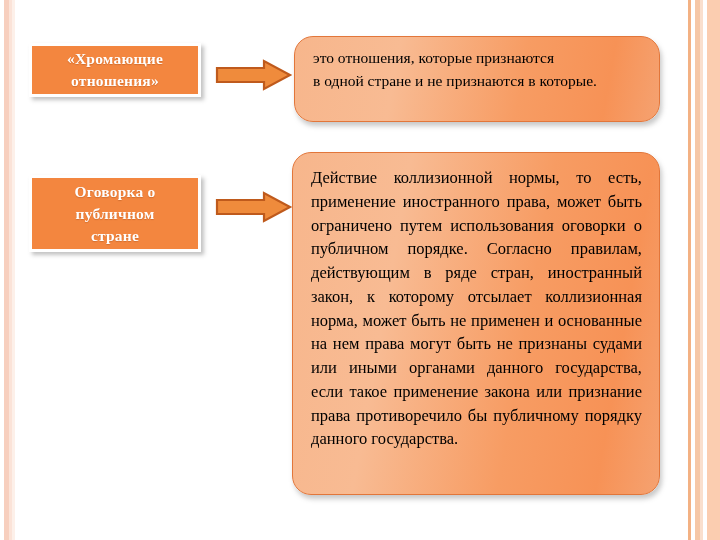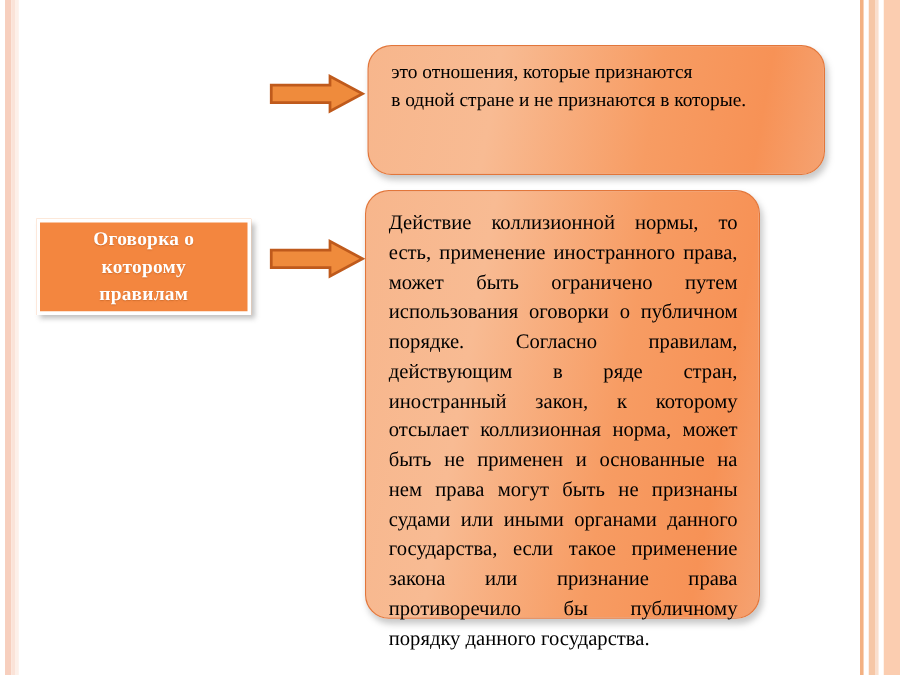--- a/index.html
+++ b/index.html
@@ -122,6 +122,12 @@
   <div class="stripe stripe-r5"></div>
   <div class="stripe stripe-r6"></div>
 
+  <div class="label-box" id="label-1">
+    <div>
+      <div>«Хромающие</div>
+      <div>отношения»</div>
+    </div>
+  </div>
 
   <div class="label-box" id="label-2">
     <div>

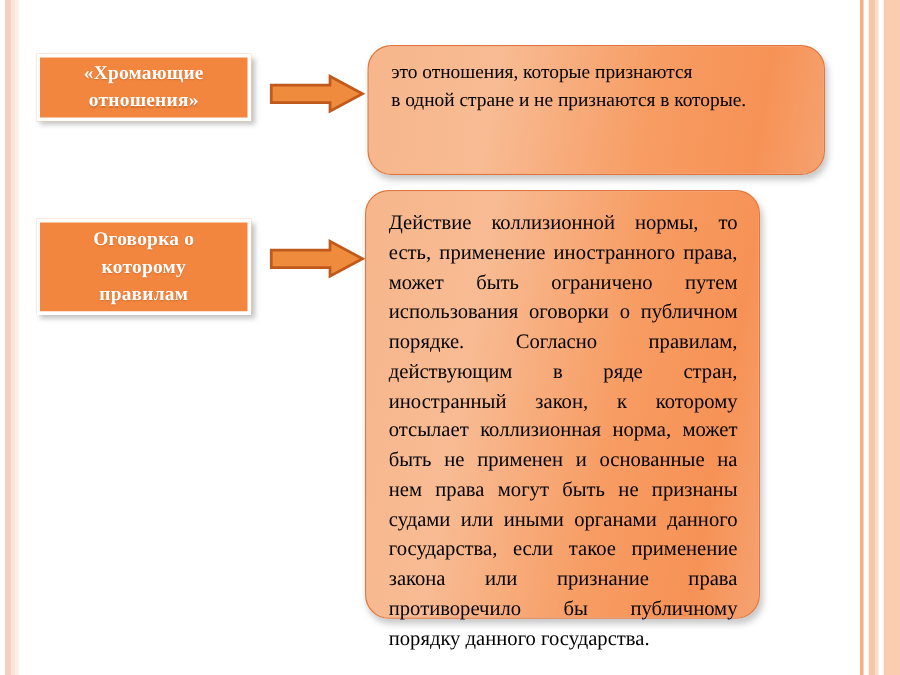--- a/index.html
+++ b/index.html
@@ -85,7 +85,7 @@
   }
   #callout-1 {
     left: 294px; top: 36px;
-    width: 366px; height: 104px;
+    width: 366px; height: 86px;
     padding: 10px 16px 0 18px;
     font-size: 15.5px;
     line-height: 1.47;

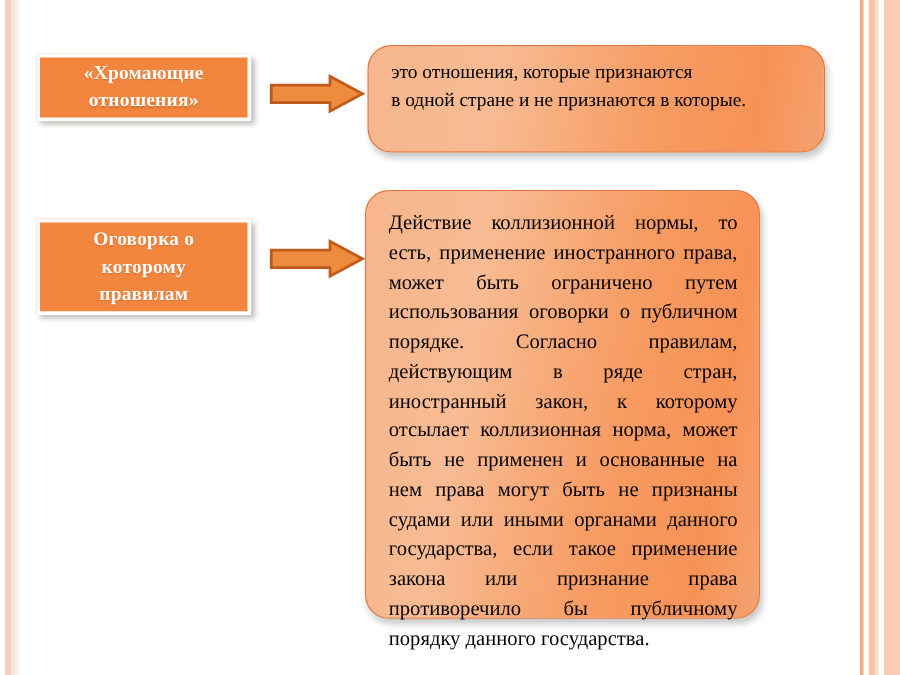--- a/index.html
+++ b/index.html
@@ -94,7 +94,7 @@
 
   #callout-2 {
     left: 292px; top: 152px;
-    width: 316px; height: 343px;
+    width: 368px; height: 343px;
     padding: 13px 17px 22px 18px;
     font-size: 16.5px;
     line-height: 1.44;

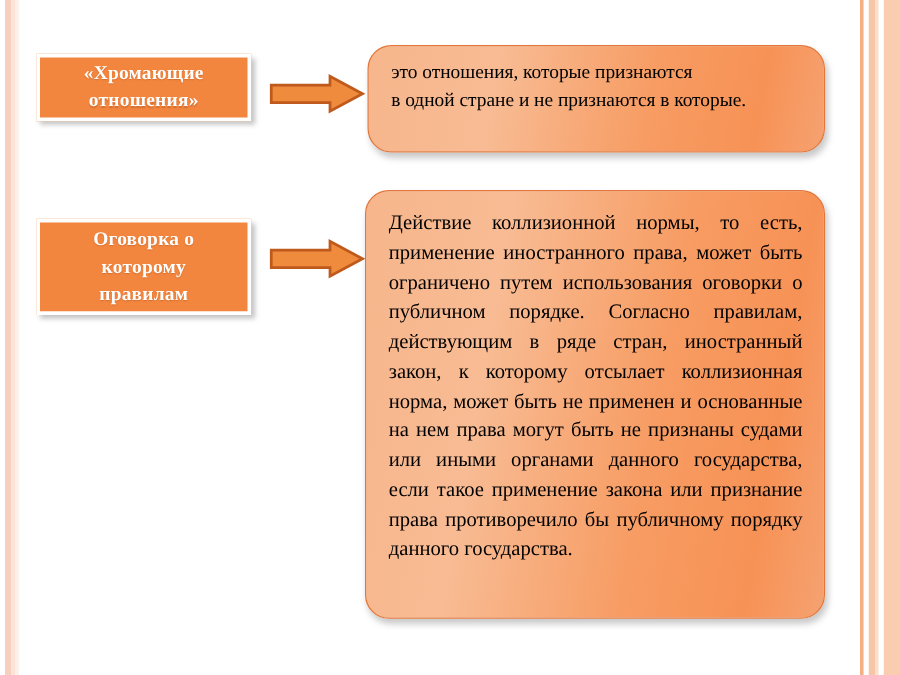--- a/index.html
+++ b/index.html
@@ -132,7 +132,7 @@
   <div class="label-box" id="label-2">
     <div>
       <div>Оговорка о</div>
-      <div>которому</div>
+      <div>публичном</div>
       <div>правилам</div>
     </div>
   </div>

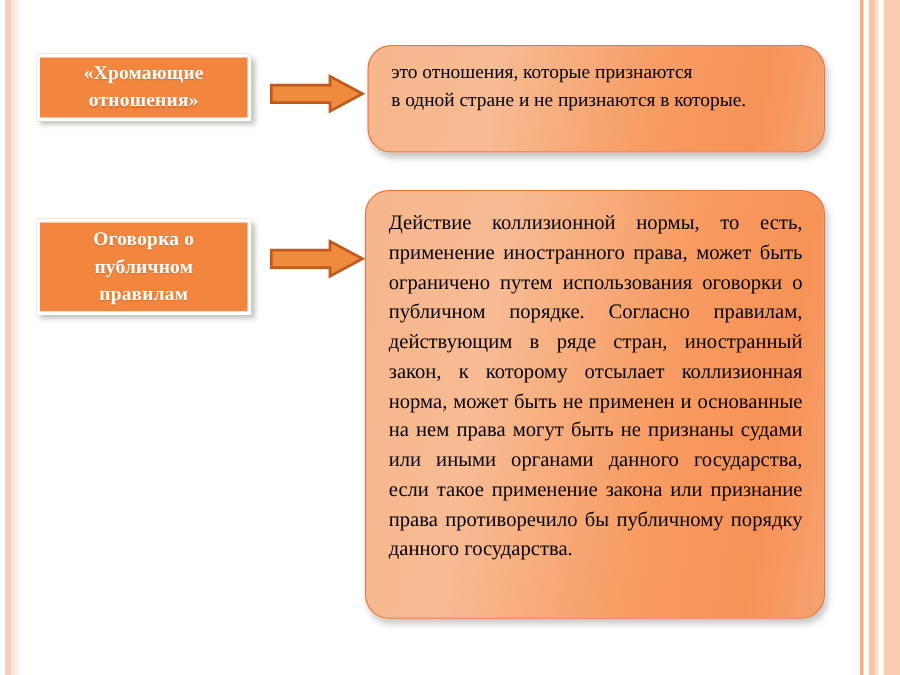--- a/index.html
+++ b/index.html
@@ -133,7 +133,7 @@
     <div>
       <div>Оговорка о</div>
       <div>публичном</div>
-      <div>правилам</div>
+      <div>стране</div>
     </div>
   </div>
 

